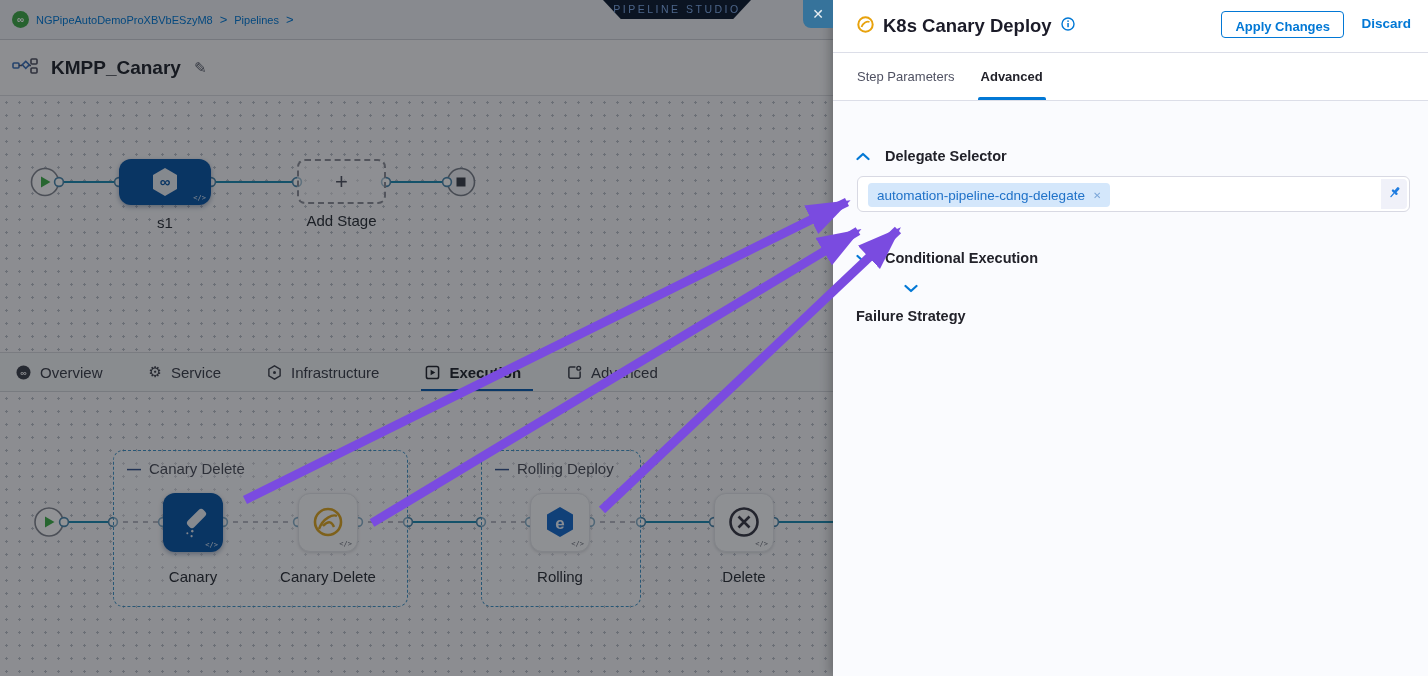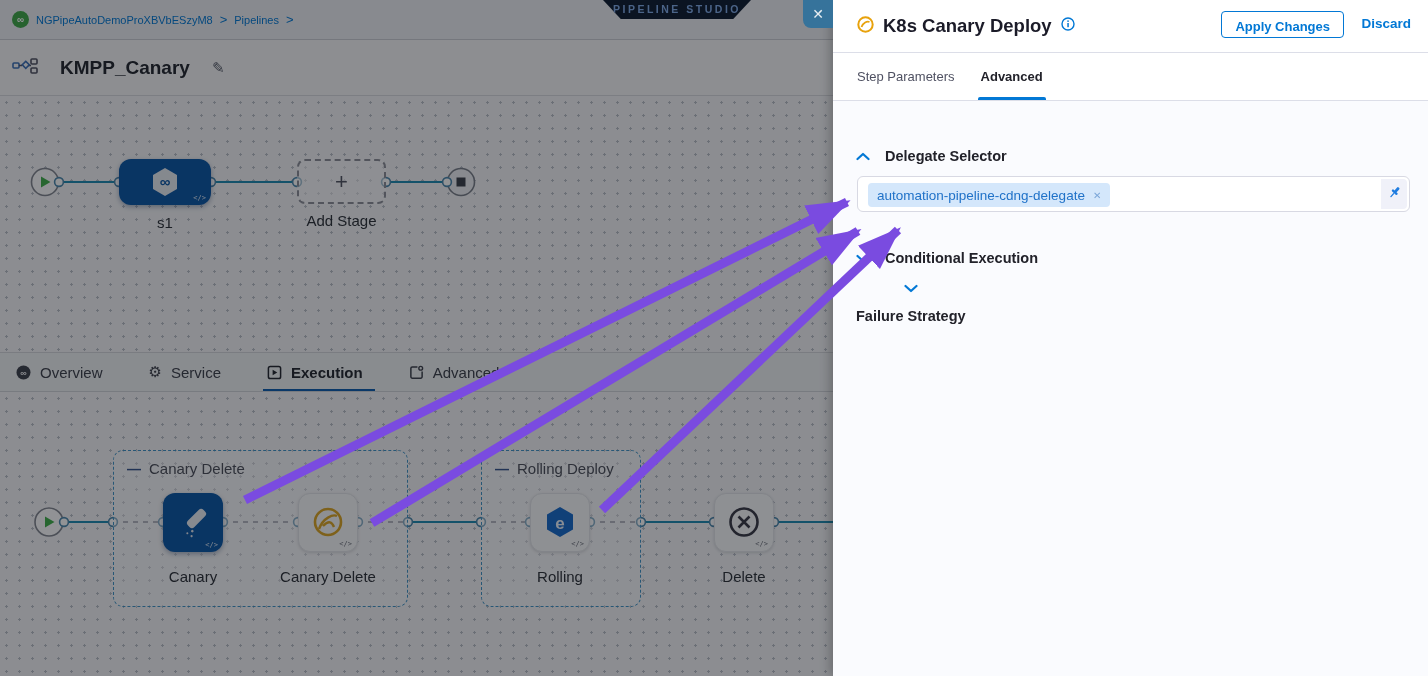--- a/index.html
+++ b/index.html
@@ -19,7 +19,7 @@
   .crumb-link{color:#0278d5;font-size:11px;text-decoration:none;cursor:pointer;}
   .crumb-sep{color:#0278d5;font-size:13px;}
   .studio-badge{position:absolute;left:603px;top:0;width:148px;height:19px;background:#0d1b31;
-        color:#7fa9e6;font-size:10.5px;font-weight:bold;letter-spacing:2.5px;text-align:center;
+        color:#7fa9e6;font-size:10.5px;font-weight:normal;letter-spacing:2.5px;text-align:center;
         line-height:19px;clip-path:polygon(0 0,100% 0,88% 100%,12% 100%);}
   .title-row{position:absolute;left:0;top:40px;width:833px;height:56px;background:#f4f5f7;
         border-bottom:1px solid #d6d8dd;display:flex;align-items:center;padding-left:12px;}

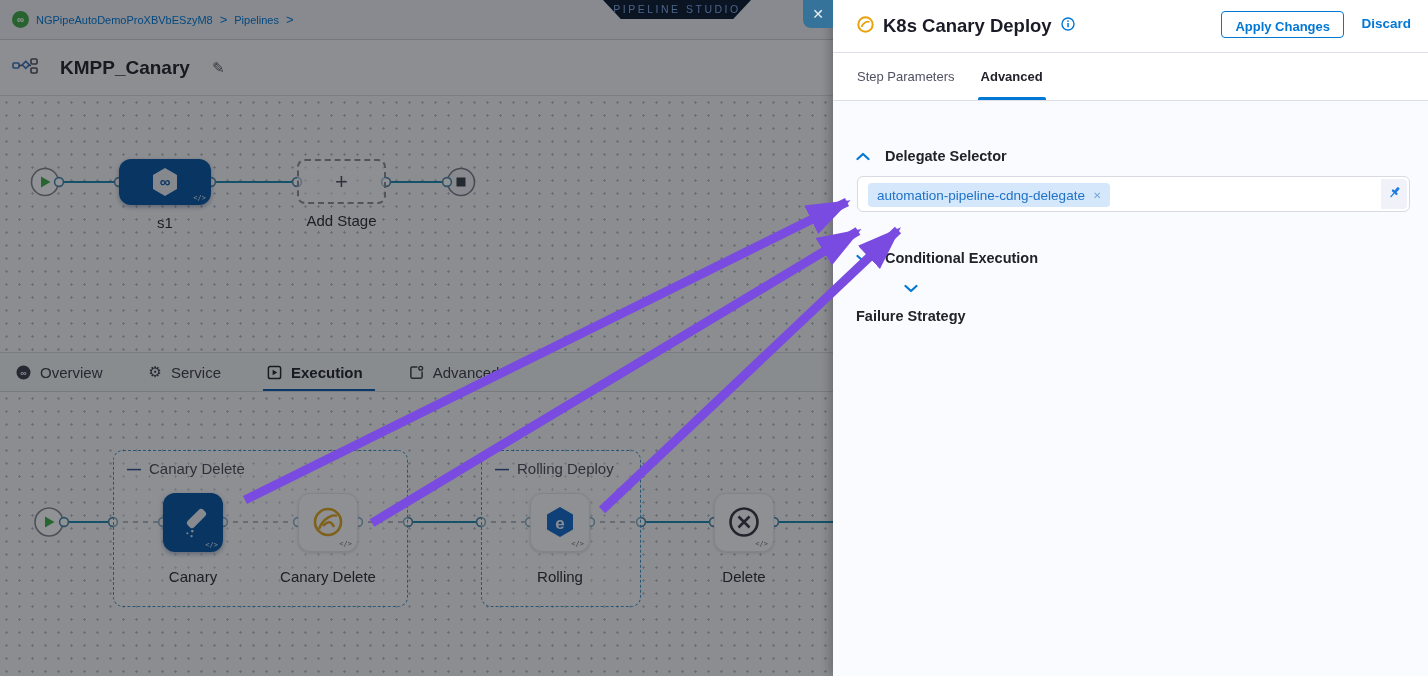--- a/index.html
+++ b/index.html
@@ -24,7 +24,7 @@
   .title-row{position:absolute;left:0;top:40px;width:833px;height:56px;background:#f4f5f7;
         border-bottom:1px solid #d6d8dd;display:flex;align-items:center;padding-left:12px;}
   .pipeline-glyph{margin-right:10px;}
-  .pipeline-name{font-size:19px;font-weight:bold;color:#22272f;margin:12px;}
+  .pipeline-name{font-size:19px;font-weight:bold;color:#22272f;margin:3px;}
   .edit-ic{margin-left:10px;color:#5a5e6b;font-size:15px;cursor:pointer;}
   .view-toggle{position:absolute;left:612px;top:60px;width:127px;height:17px;border:1.5px solid #333b49;
         border-radius:9px;display:flex;overflow:hidden;background:transparent;}

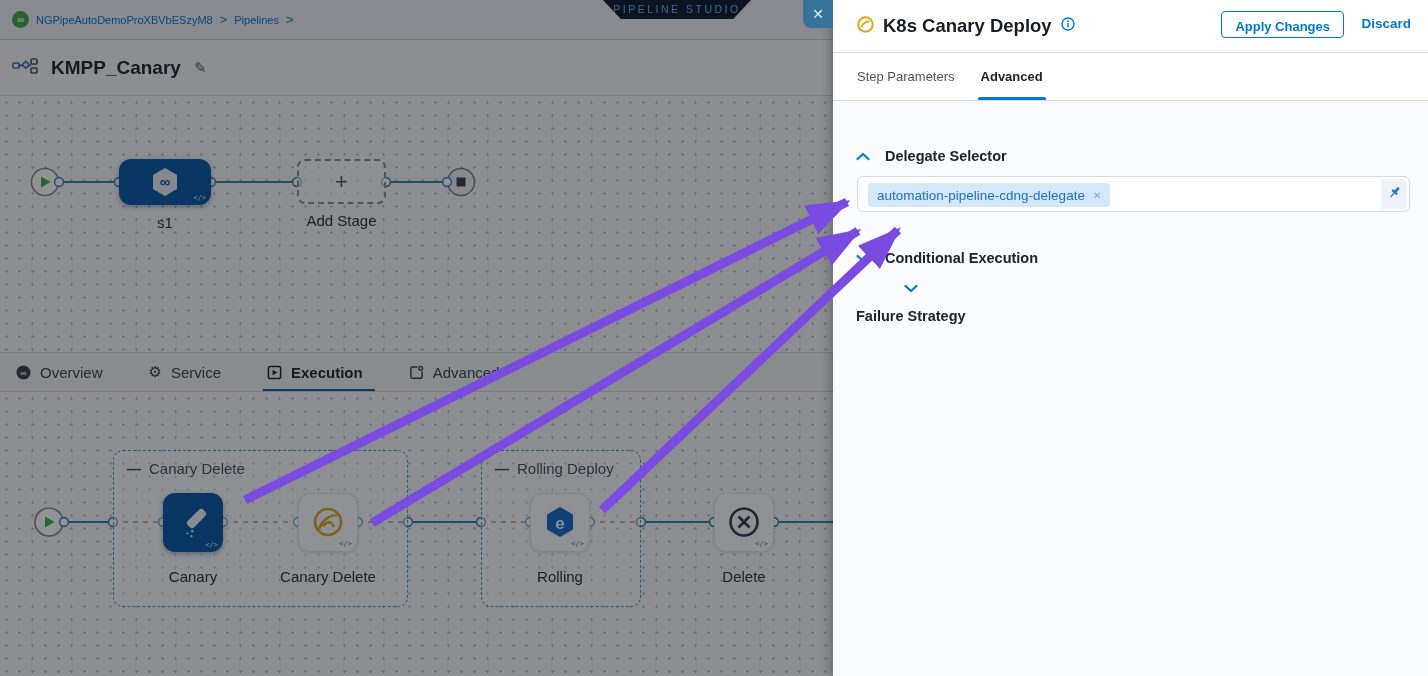--- a/index.html
+++ b/index.html
@@ -178,6 +178,15 @@
         <span class="ic" style="font-size:15px;color:#3c404b;">⚙</span>
         <span>Service</span>
       </div>
+      <div class="stab">
+        <span class="ic">
+          <svg width="15" height="15" viewBox="0 0 16 16">
+              <polygon points="8,1 14,4.5 14,11.5 8,15 2,11.5 2,4.5" fill="none" stroke="#3c404b" stroke-width="1.5"></polygon>
+              <circle cx="8" cy="8" r="1.6" fill="#3c404b"></circle>
+            </svg>
+        </span>
+          <span>Infrastructure</span>
+      </div>
       <div class="stab active">
         <span class="ic">
           <svg width="15" height="15" viewBox="0 0 16 16">

